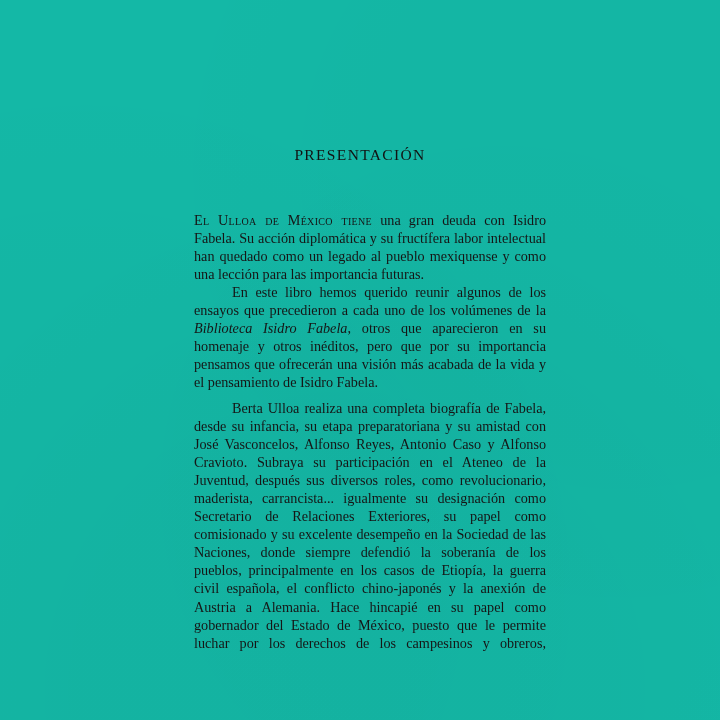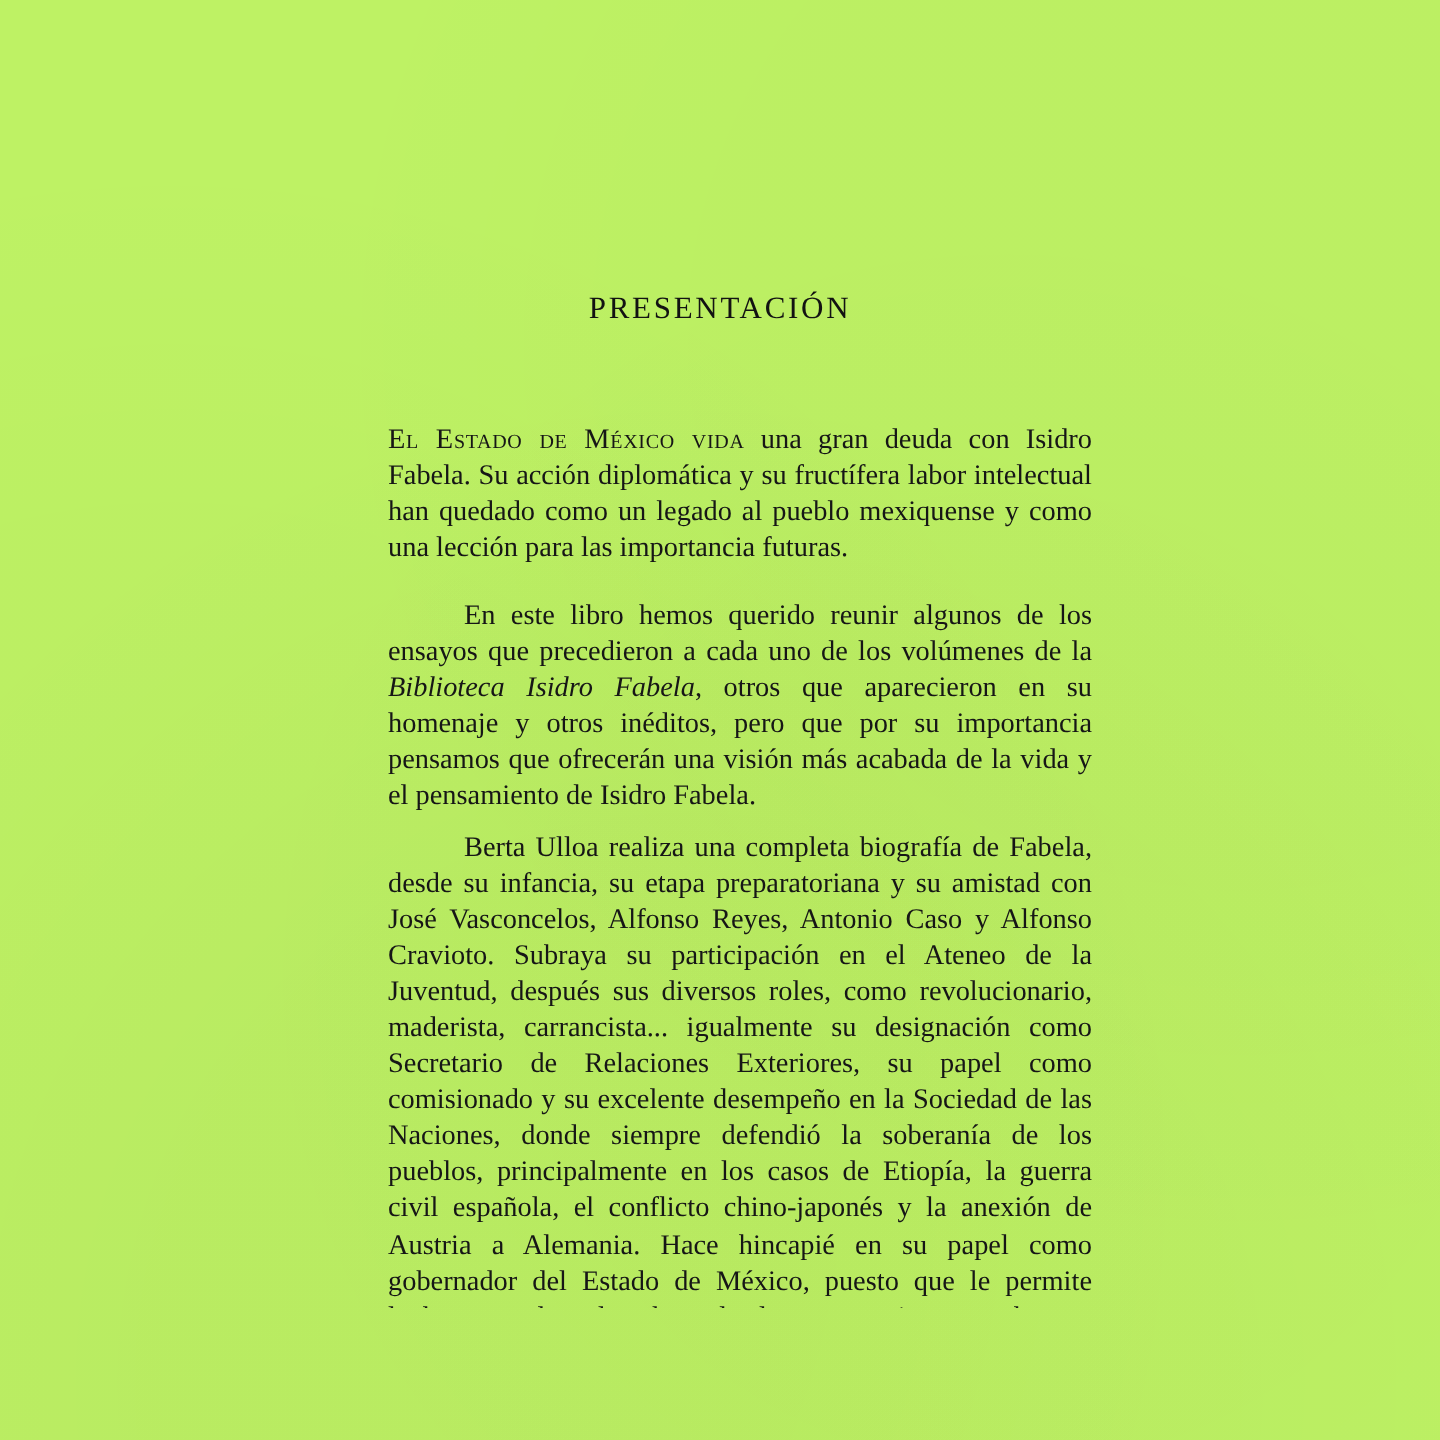--- a/index.html
+++ b/index.html
@@ -23,7 +23,7 @@
     inset: 0;
     width: 720px;
     height: 720px;
-    background: #bef264;
+    background: #14b8a6;
     overflow: hidden;
   }
 

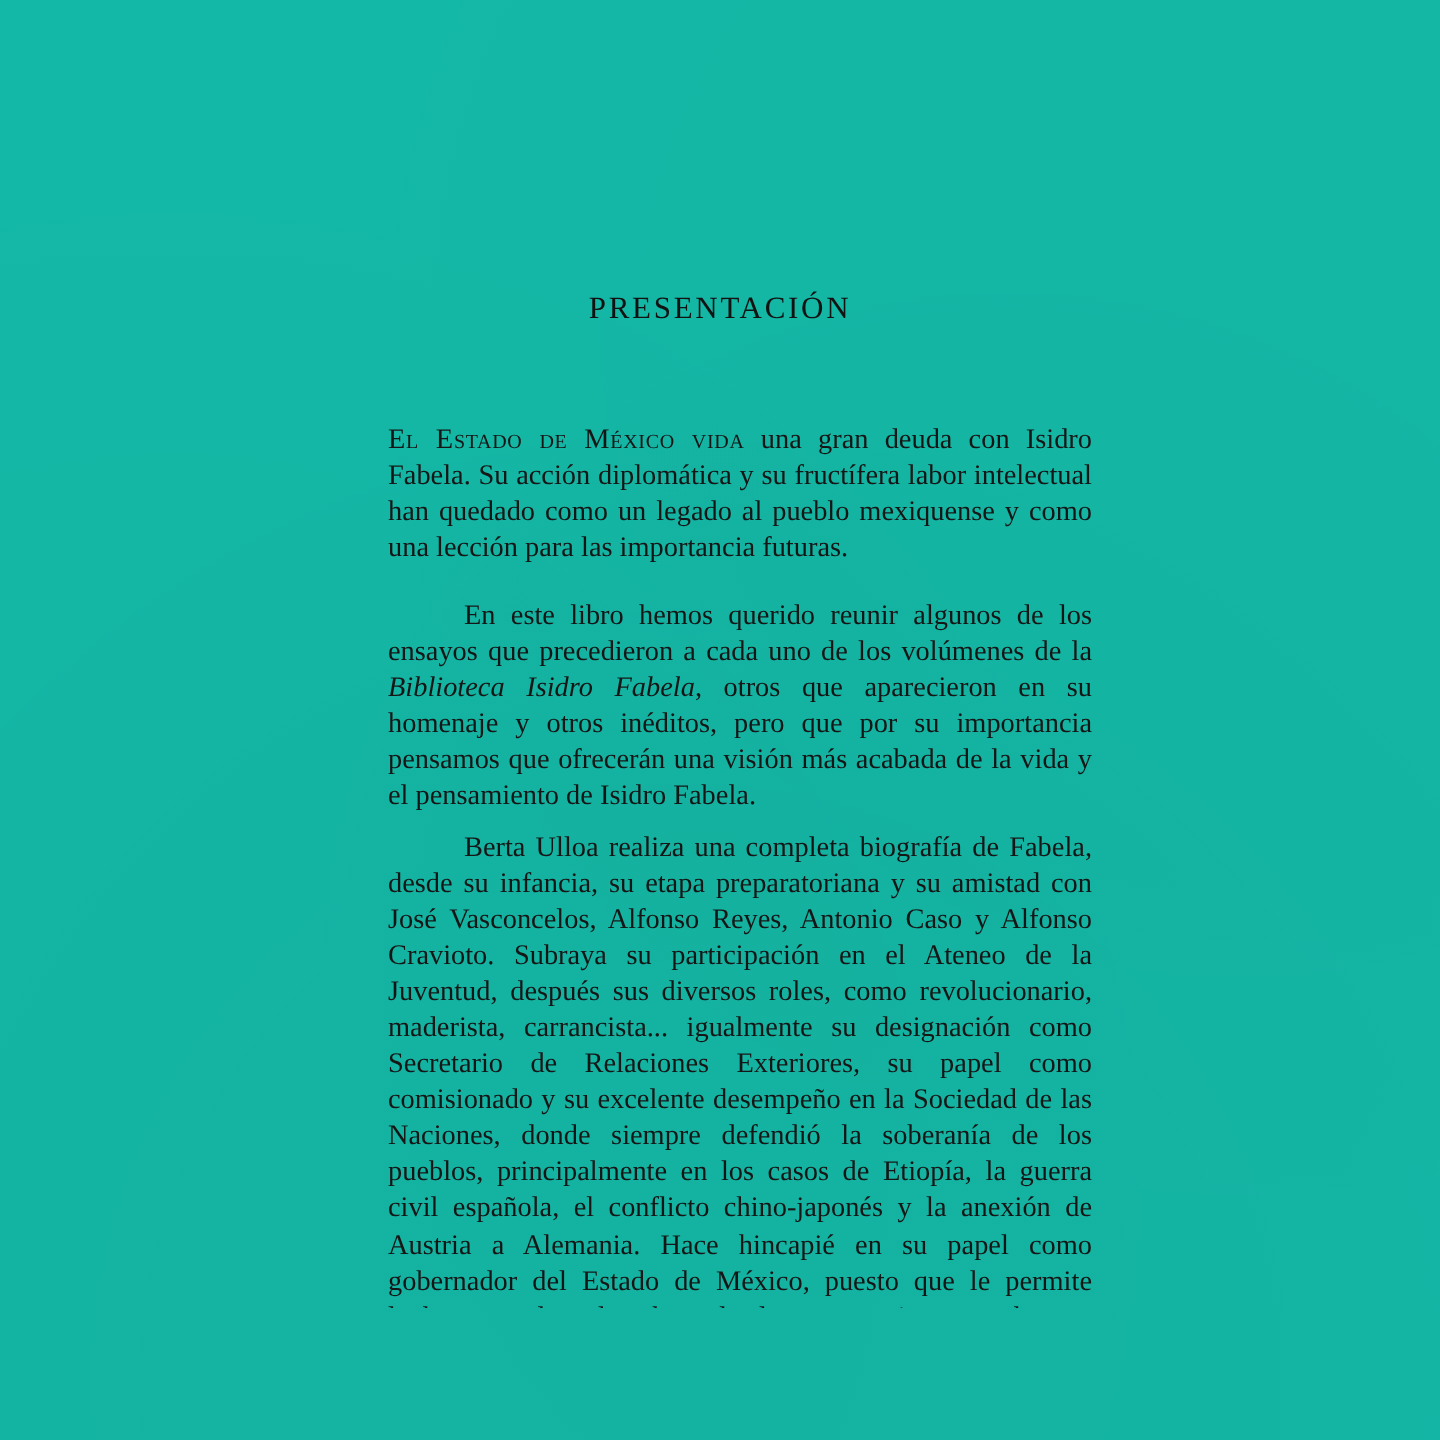--- a/index.html
+++ b/index.html
@@ -104,7 +104,7 @@
 
   <div class="text-block">
 
-    <p class="body-par"><span class="smallcaps-lead">El Estado de México vida</span><span> una gran deuda con Isidro Fabela. Su acción diplomática y su fructífera labor intelectual han quedado como un legado al pueblo mexiquense y como una lección para las importancia futuras.</span></p>
+    <p class="body-par"><span class="smallcaps-lead">El Ulloa de México tiene</span><span> una gran deuda con Isidro Fabela. Su acción diplomática y su fructífera labor intelectual han quedado como un legado al pueblo mexiquense y como una lección para las importancia futuras.</span></p>
 
     <p class="body-par indented"><span>En este libro hemos querido reunir algunos de los ensayos que precedieron a cada uno de los volúmenes de la </span><span class="book-title">Biblioteca Isidro Fabela</span><span>, otros que aparecieron en su homenaje y otros inéditos, pero que por su importancia pensamos que ofrecerán una visión más acabada de la vida y el pensamiento de Isidro Fabela.</span></p>
 

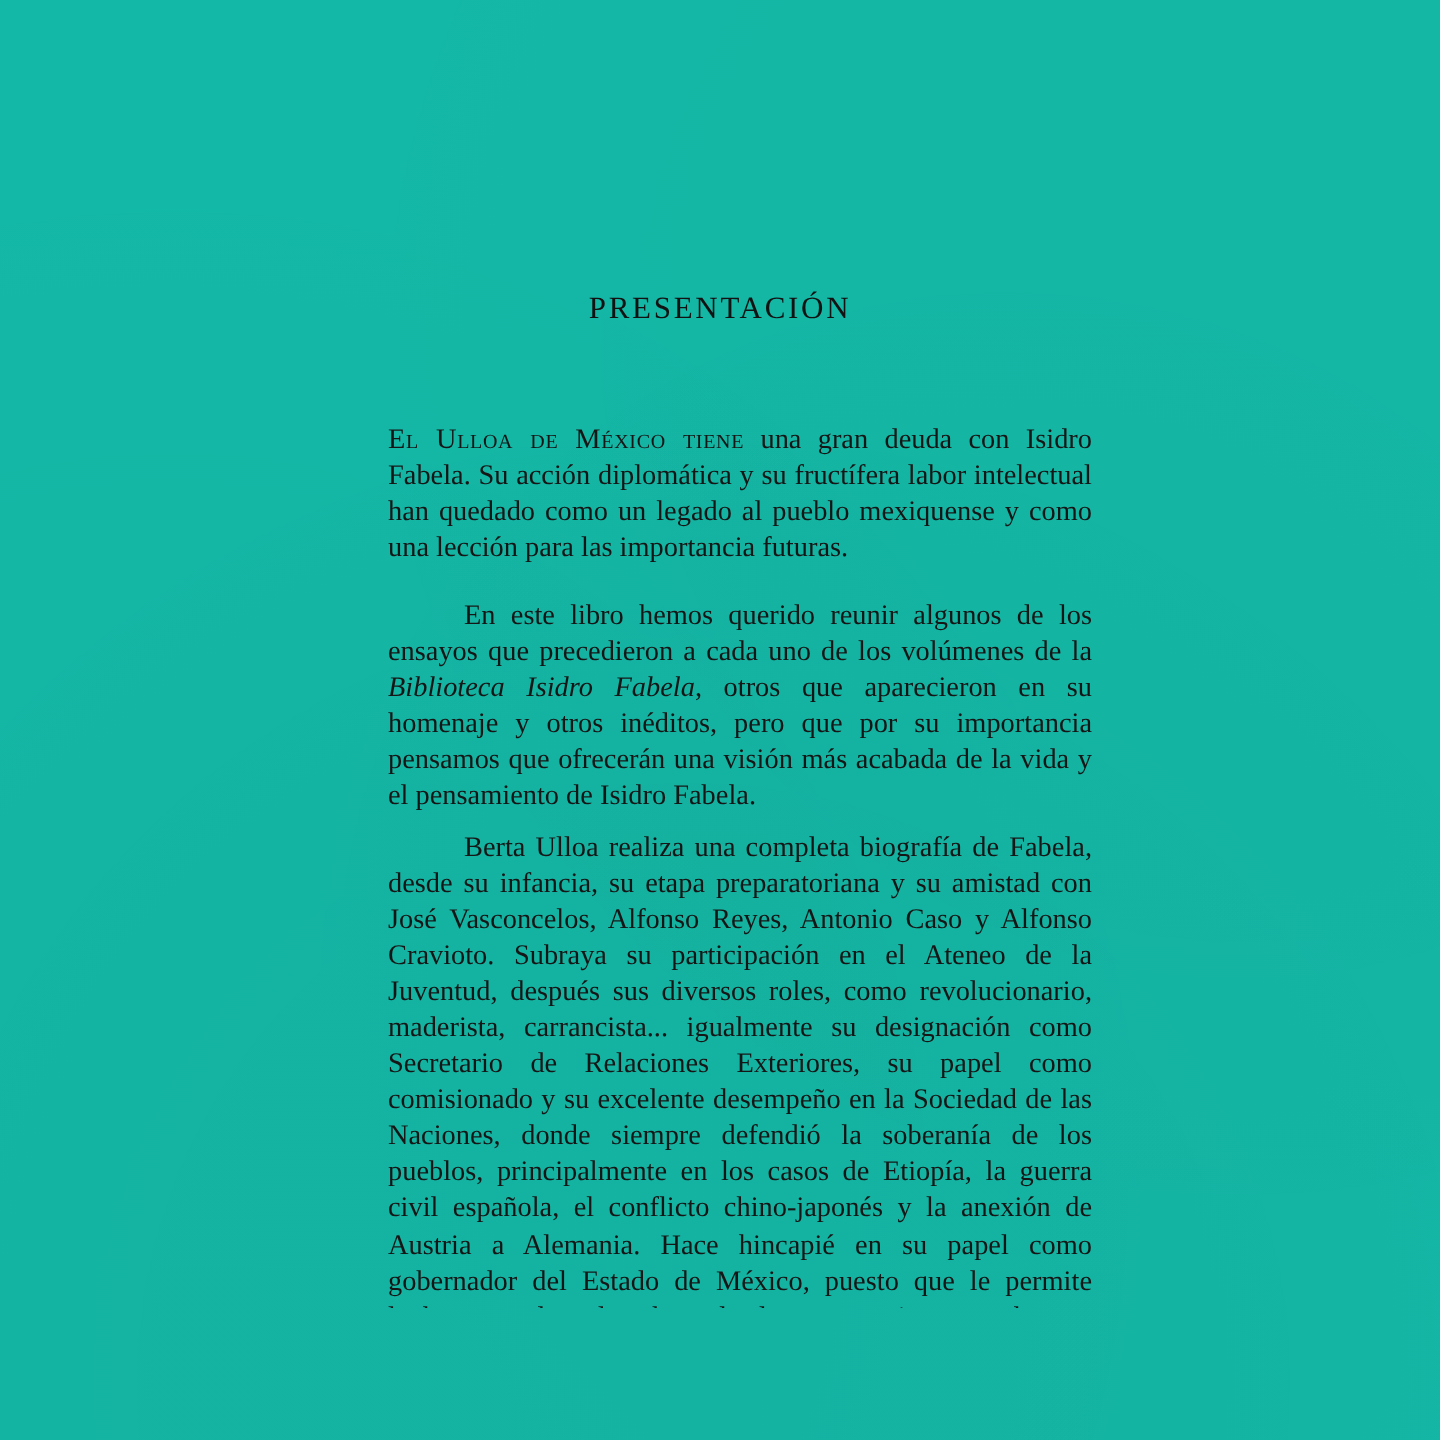--- a/index.html
+++ b/index.html
@@ -71,7 +71,6 @@
 
   p.indented {
     text-indent: 38px;
-    margin-top: 16px;
   }
 
   .smallcaps-lead {

